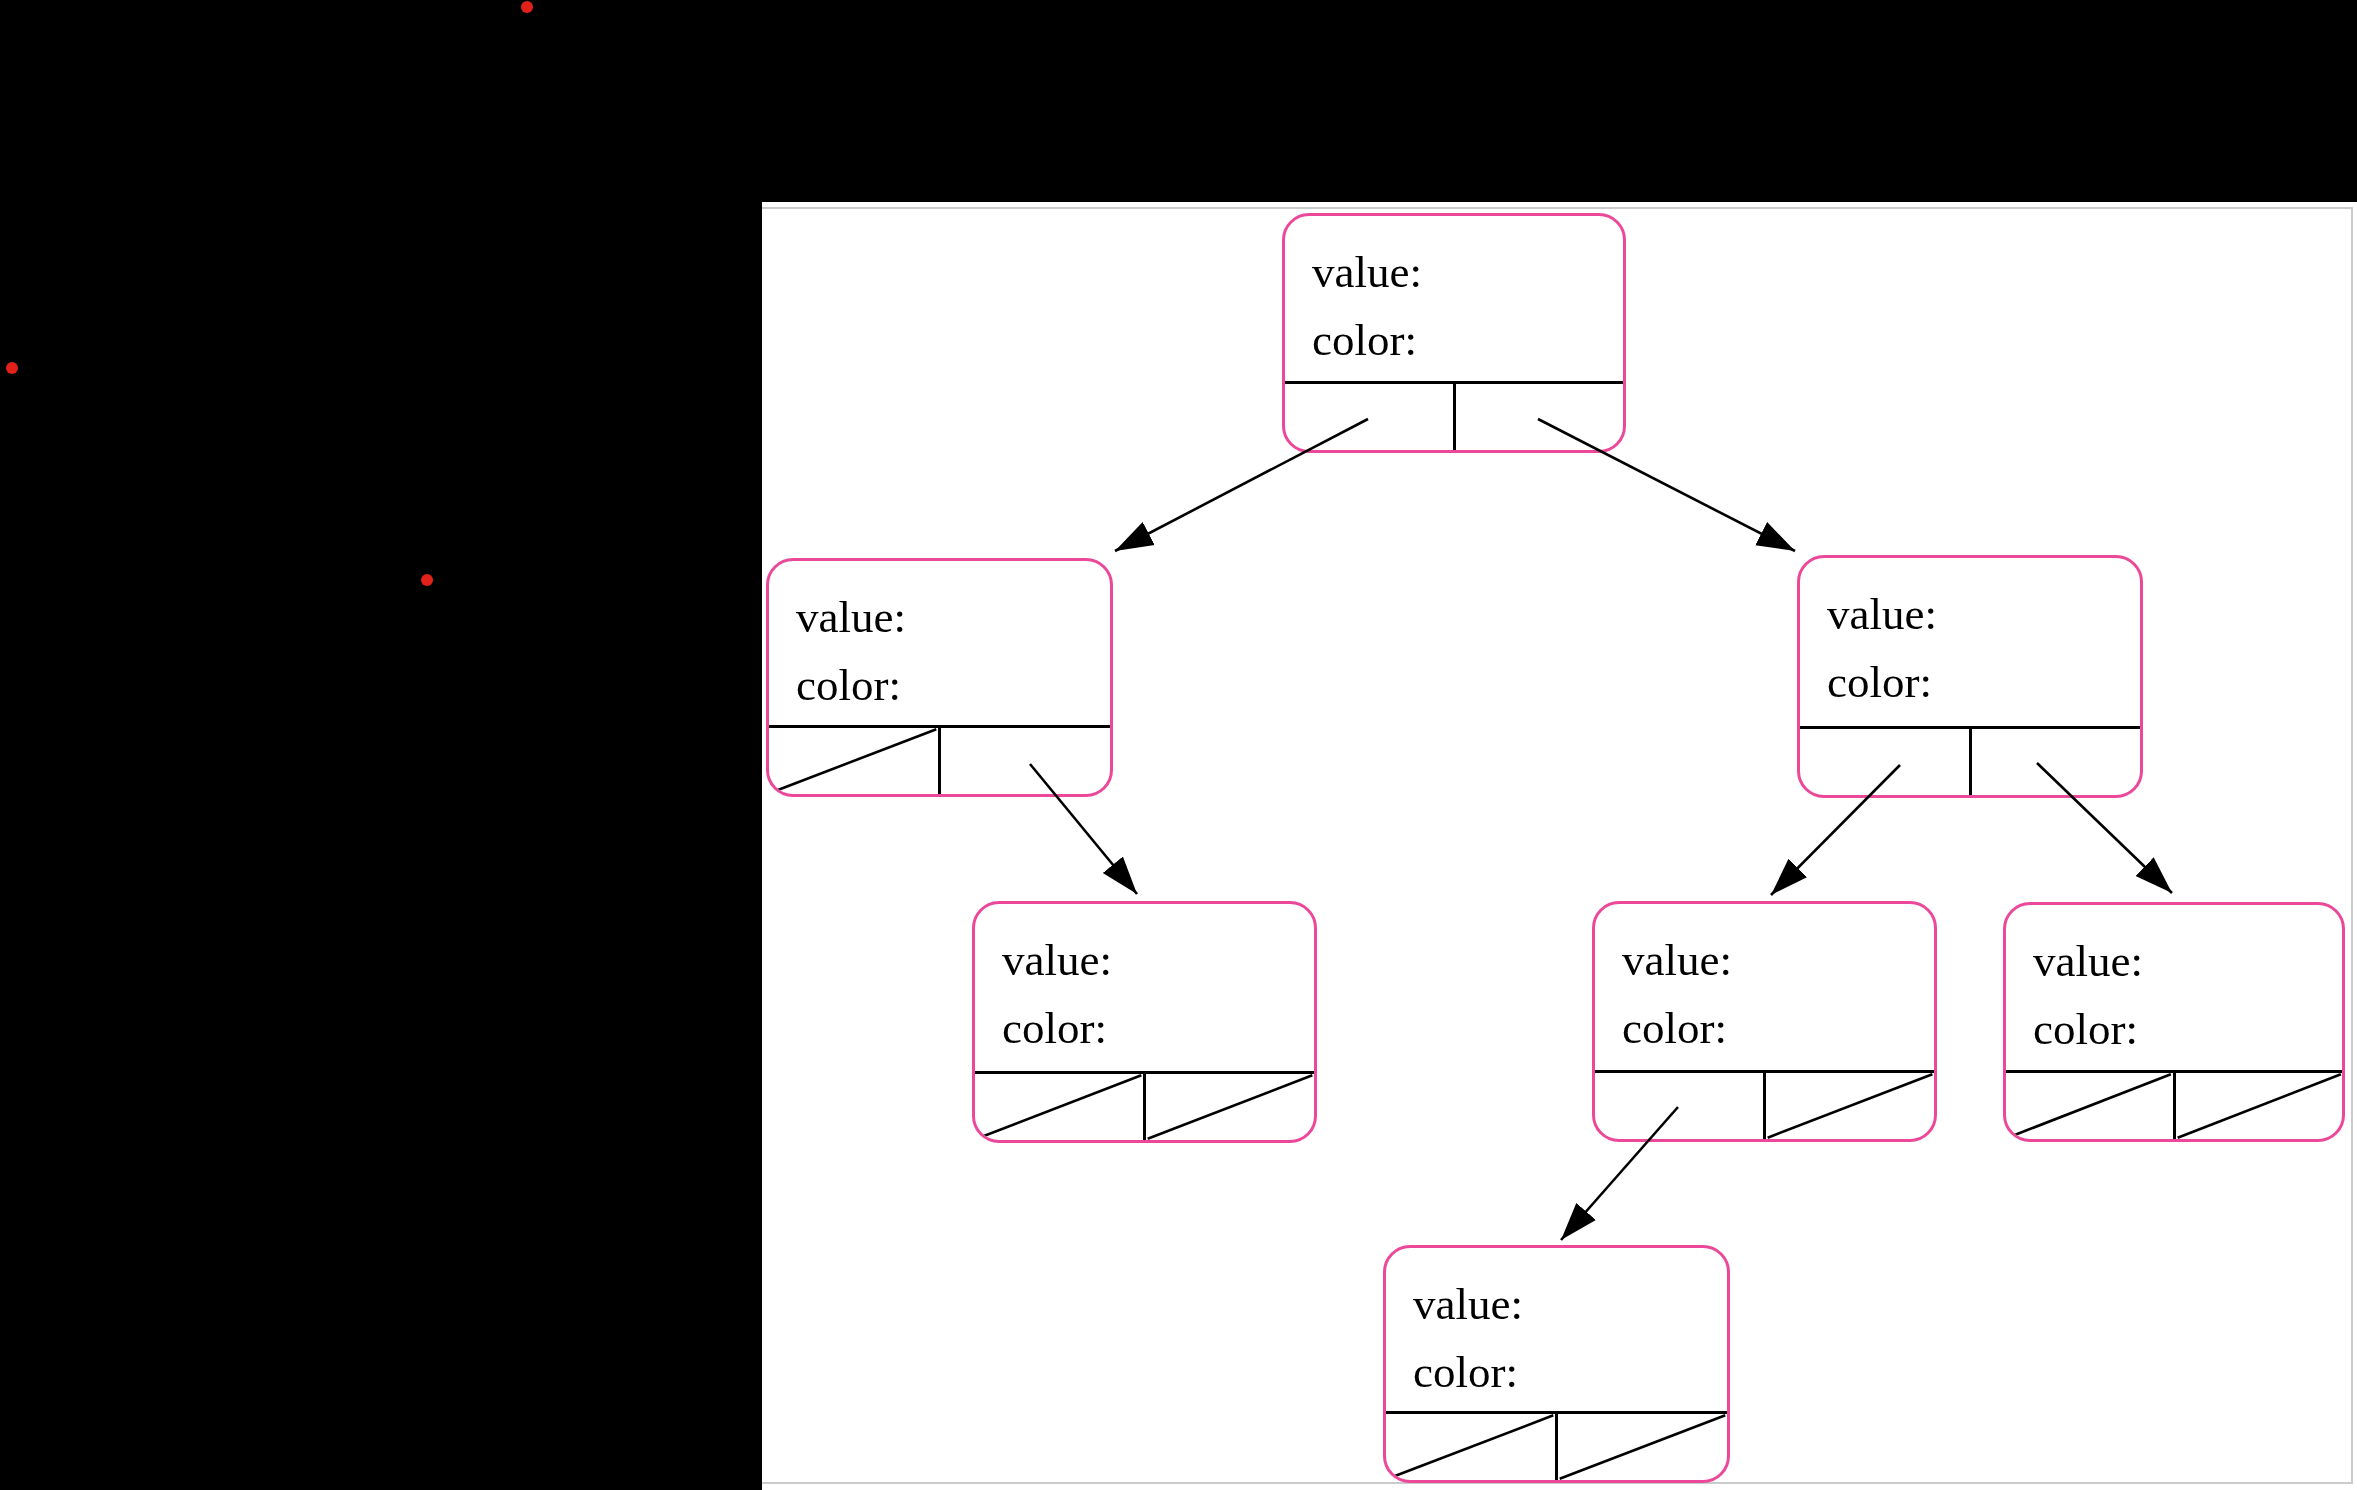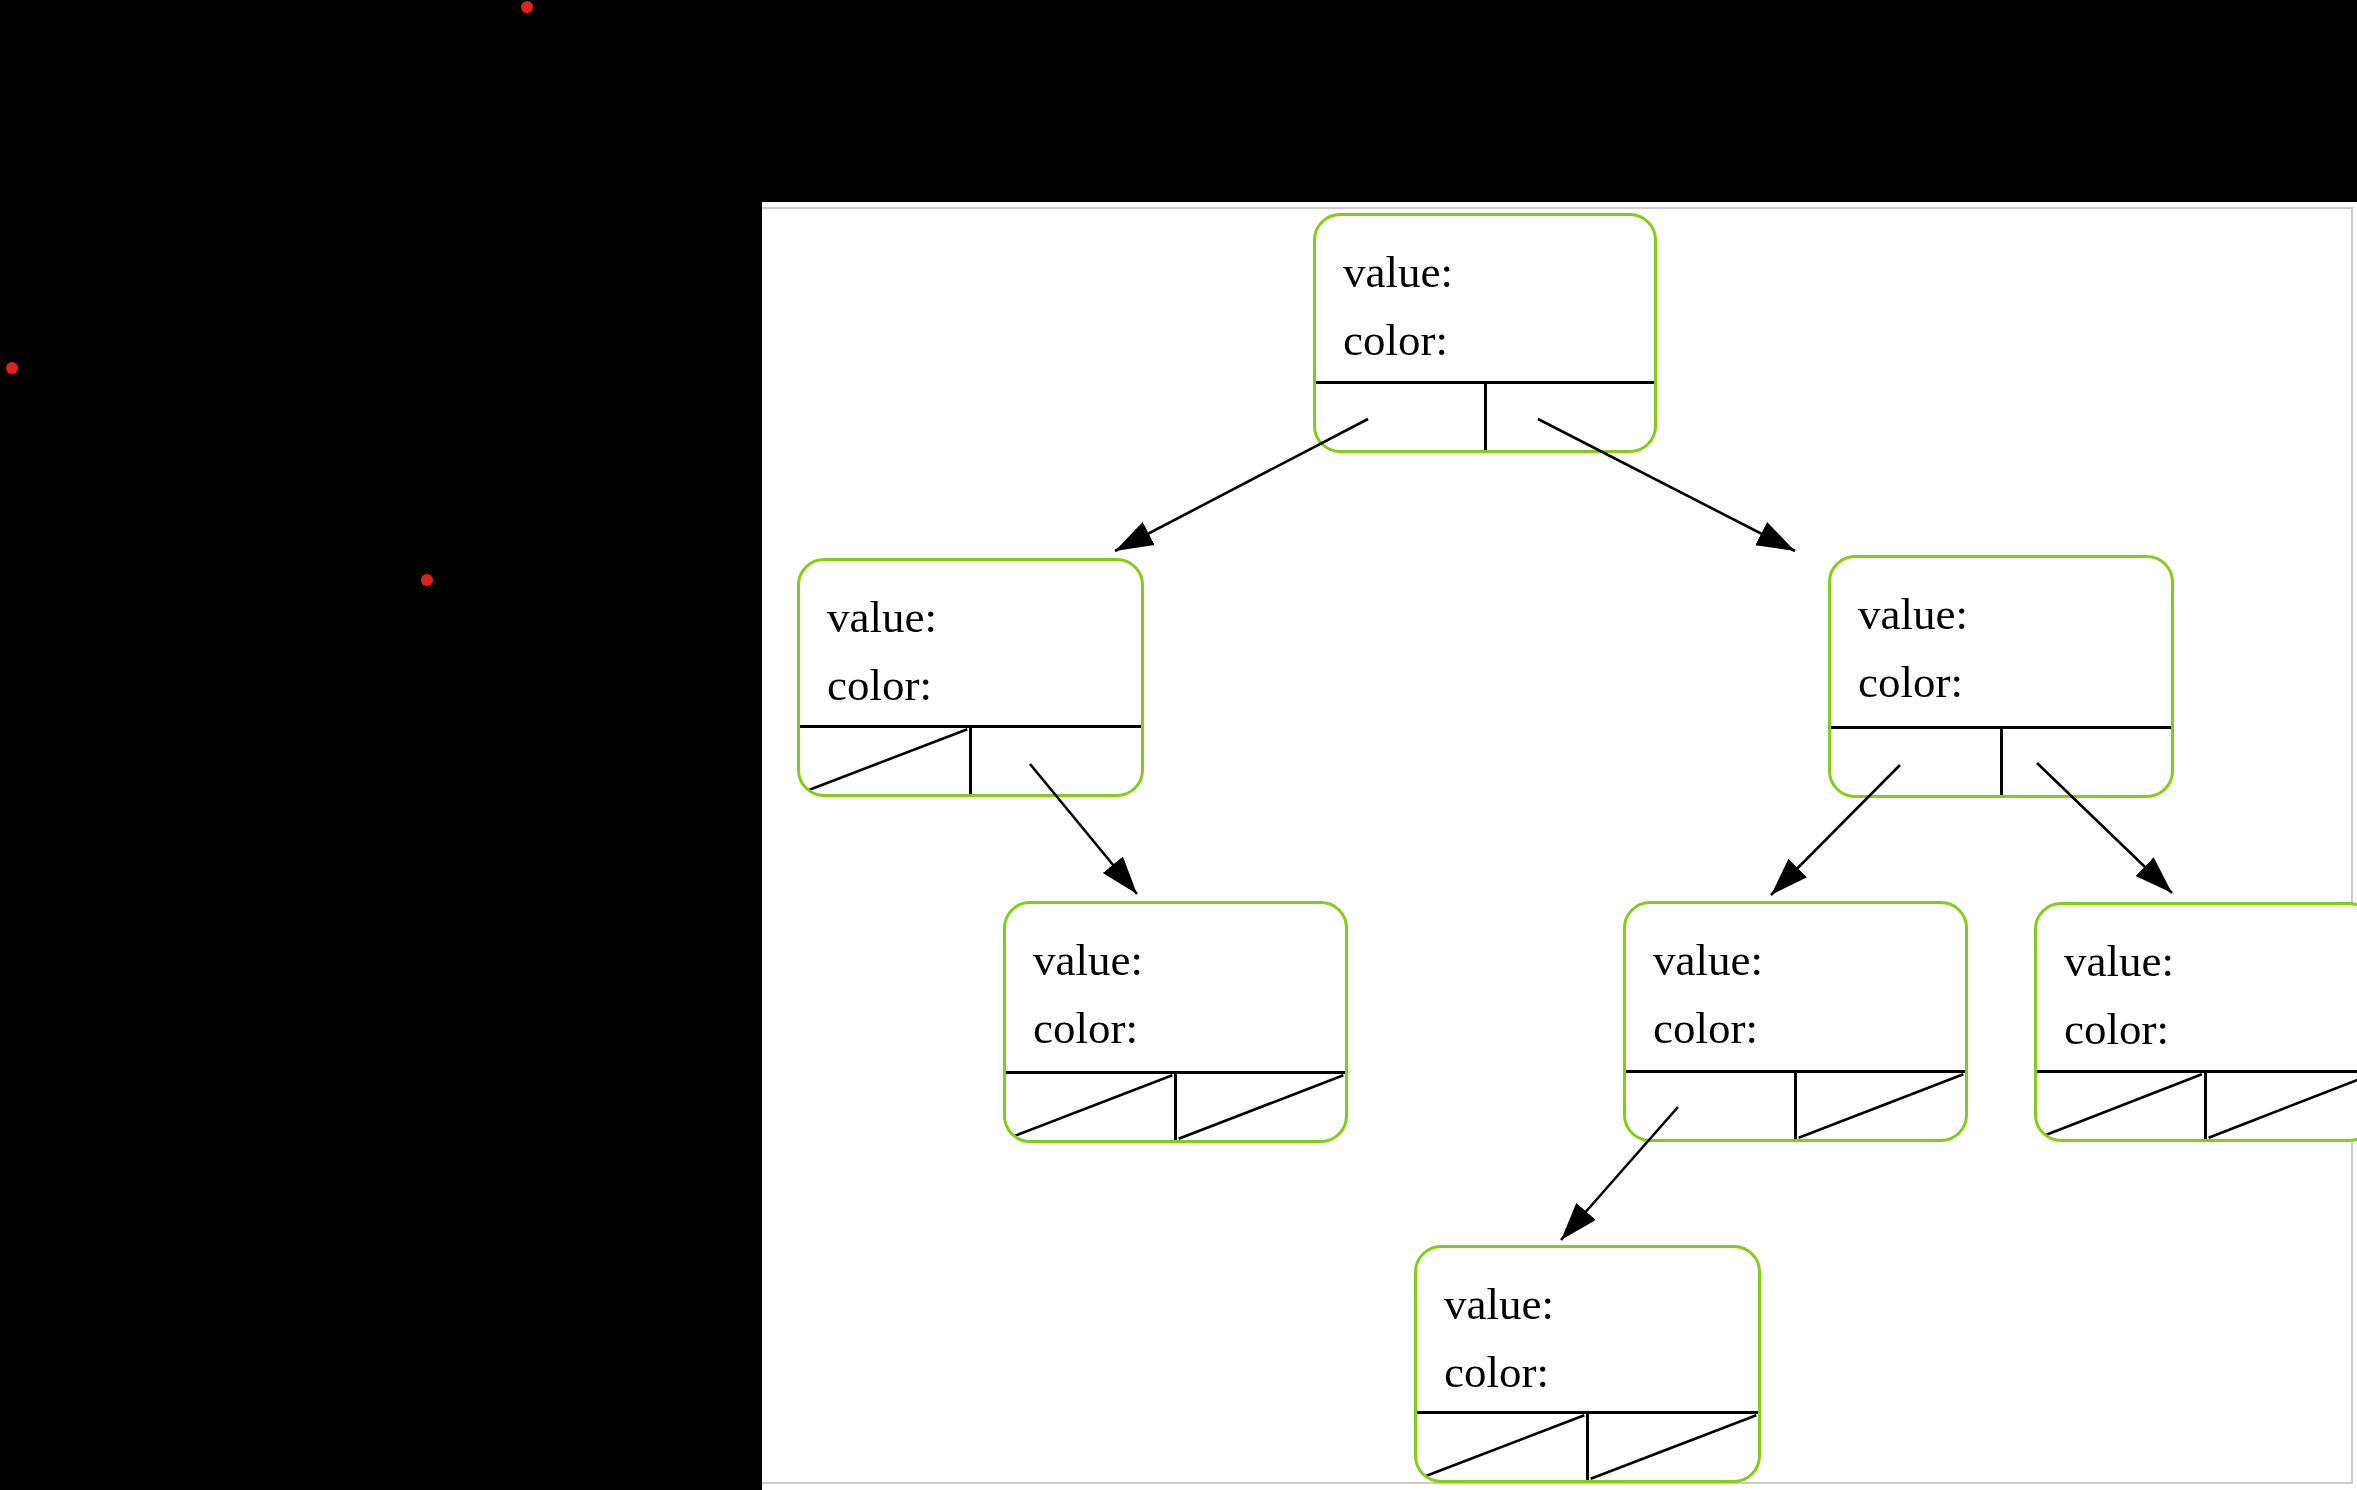--- a/index.html
+++ b/index.html
@@ -26,12 +26,11 @@
   .node {
     position: absolute;
     background: #ffffff;
-    border: 3px solid #84cc16;
+    border: 3px solid #ec4899;
     border-radius: 27px;
     display: flex;
     flex-direction: column;
     overflow: hidden;
-    margin-left: 31px;
   }
   .node-text {
     flex: 1;

